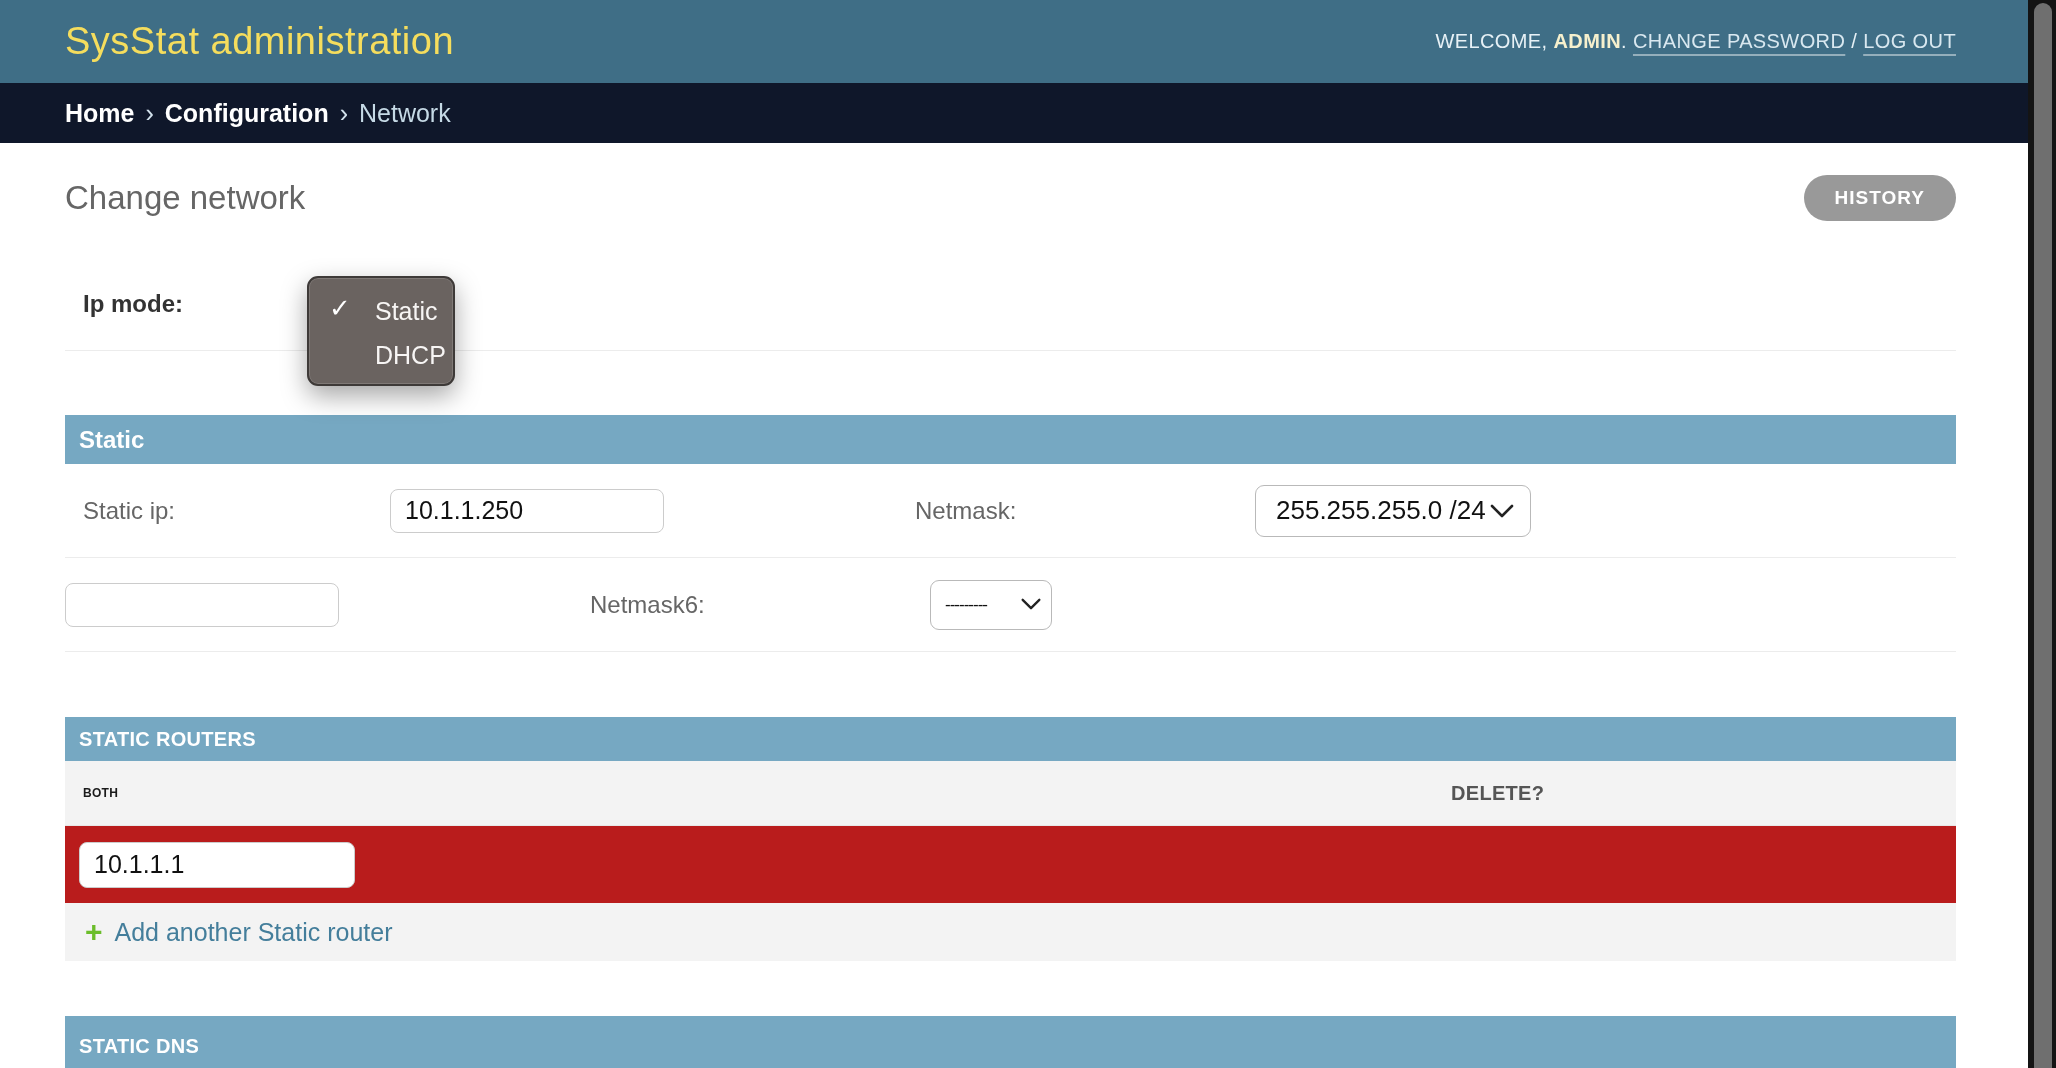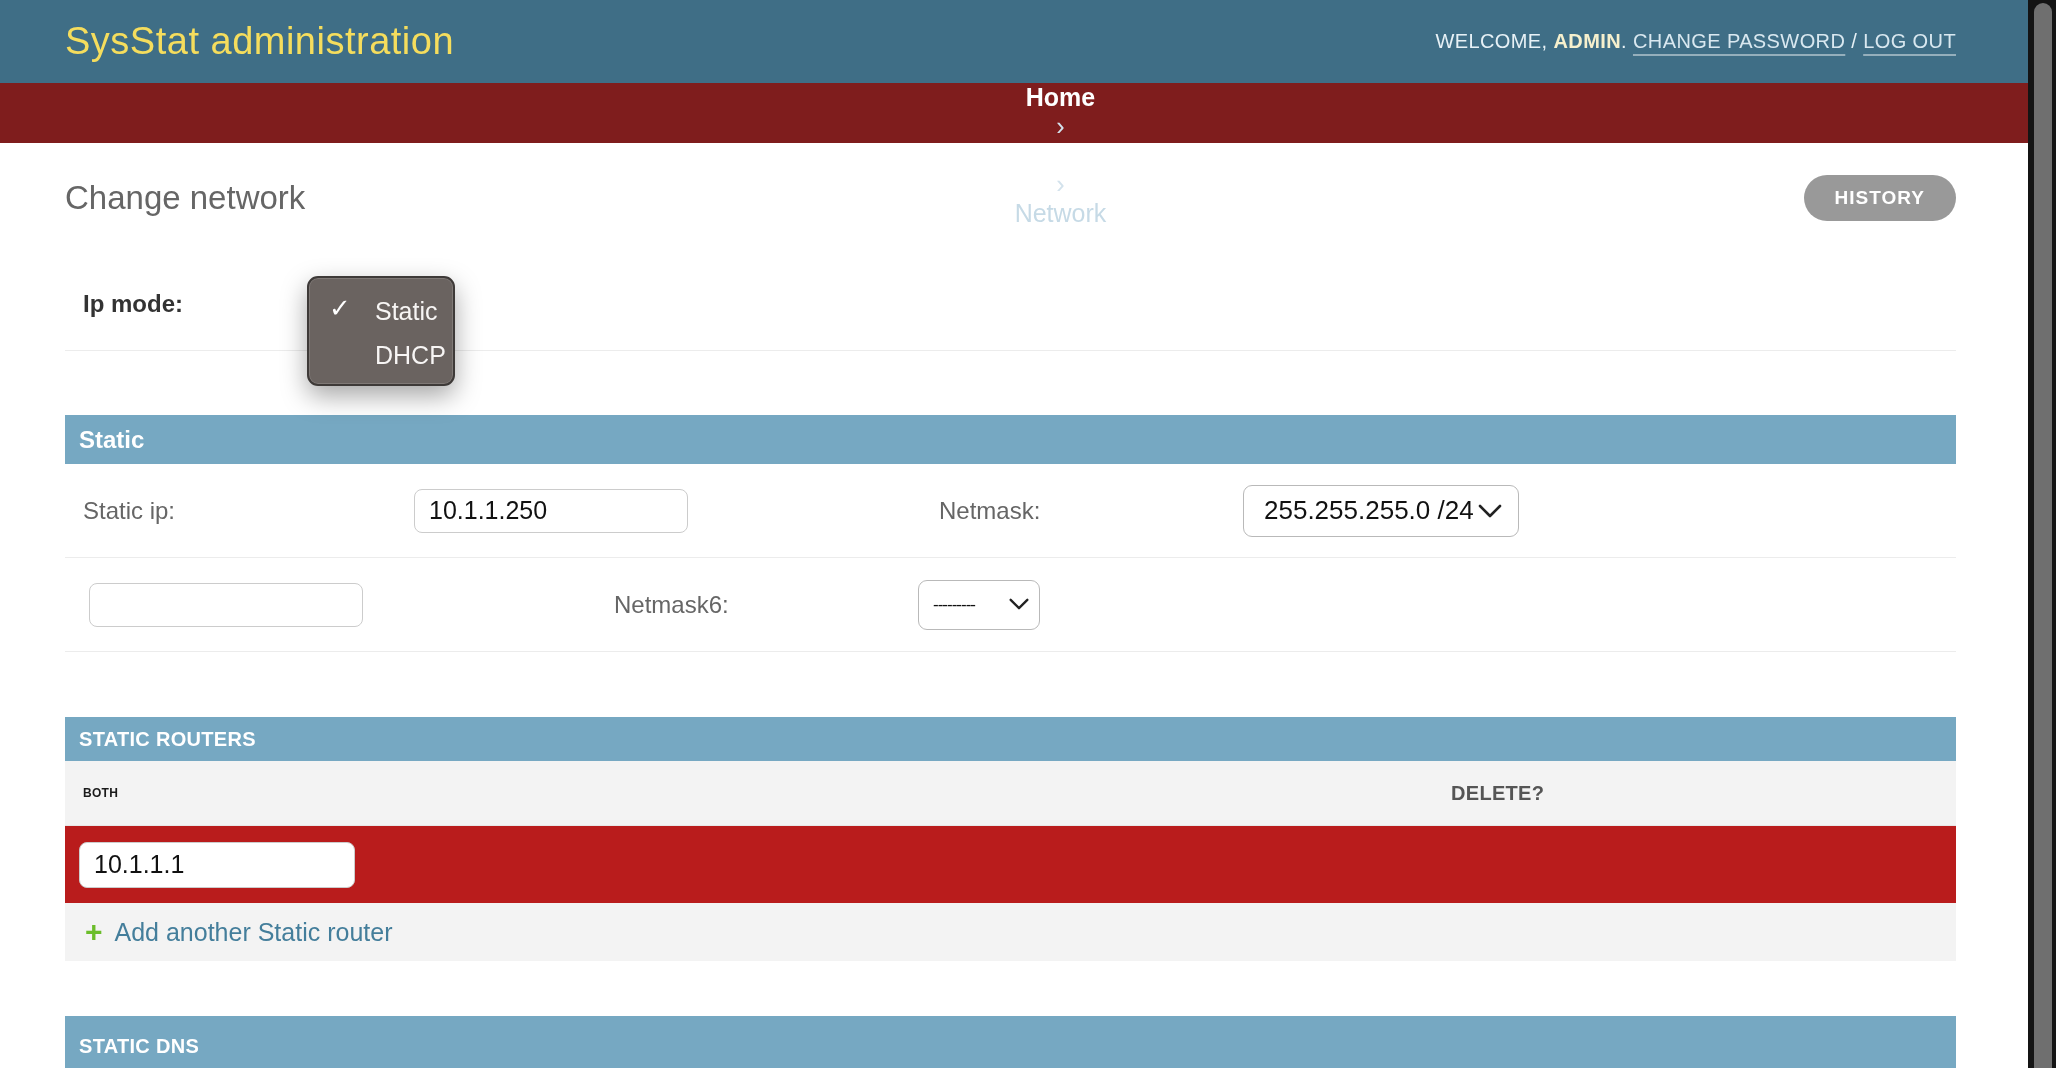--- a/index.html
+++ b/index.html
@@ -47,13 +47,12 @@
   
   .breadcrumbs {
     height: 60px;
-    background: #7f1d1d;
+    background: #0f172a;
     display: flex;
     align-items: center;
     padding-left: 65px;
     font-size: 25px;
     color: #cfe1eb;
-    flex-direction: column;
   }
   .breadcrumbs a {
     color: #ffffff;

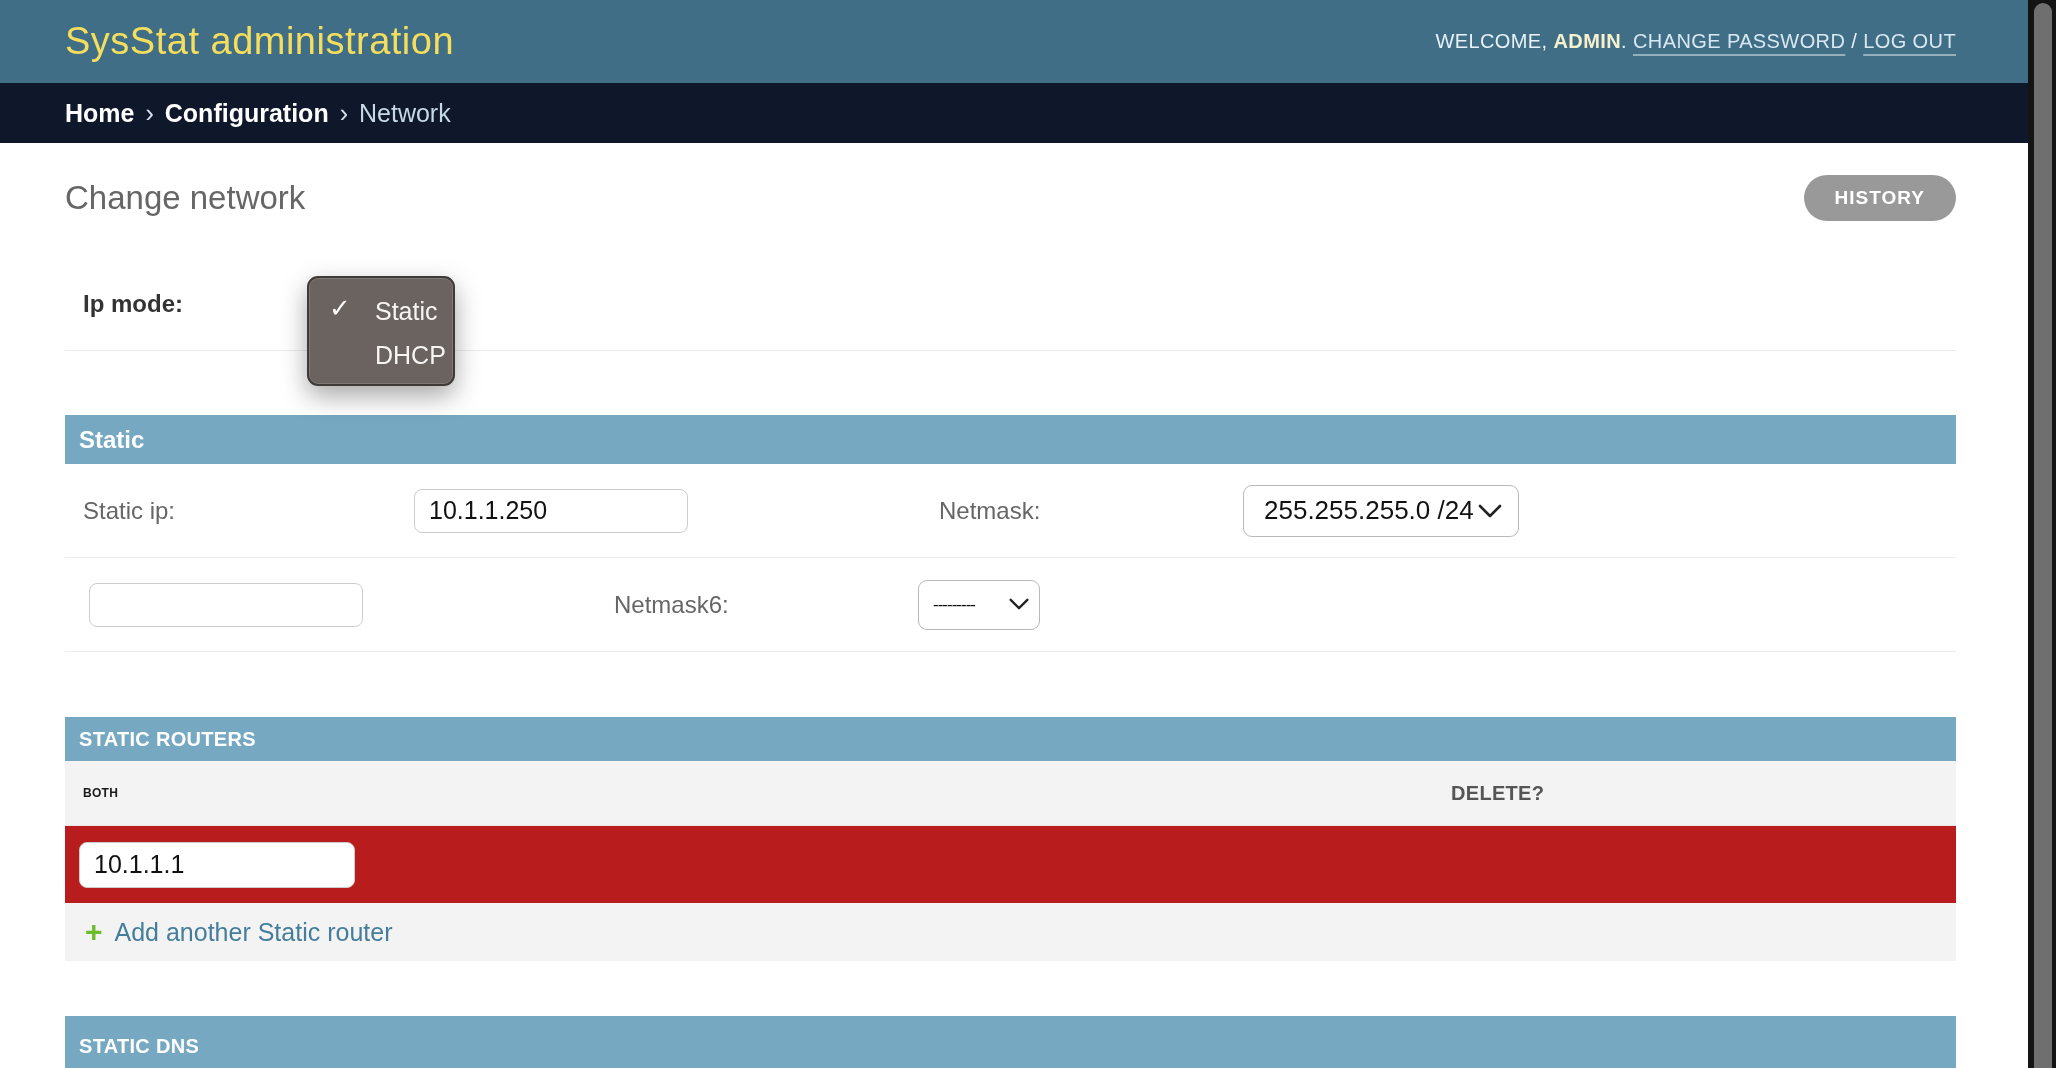--- a/index.html
+++ b/index.html
@@ -162,7 +162,7 @@
     height: 94px;
   }
   .cell-label  { width: 325px; padding-left: 18px; font-size: 24px; color: #666666; }
-  .cell-field  { width: 525px; margin-left: 24px; }
+  .cell-field  { width: 525px; }
   .cell-label2 { width: 304px; font-size: 24px; color: #666666; }
 
   .text-input {

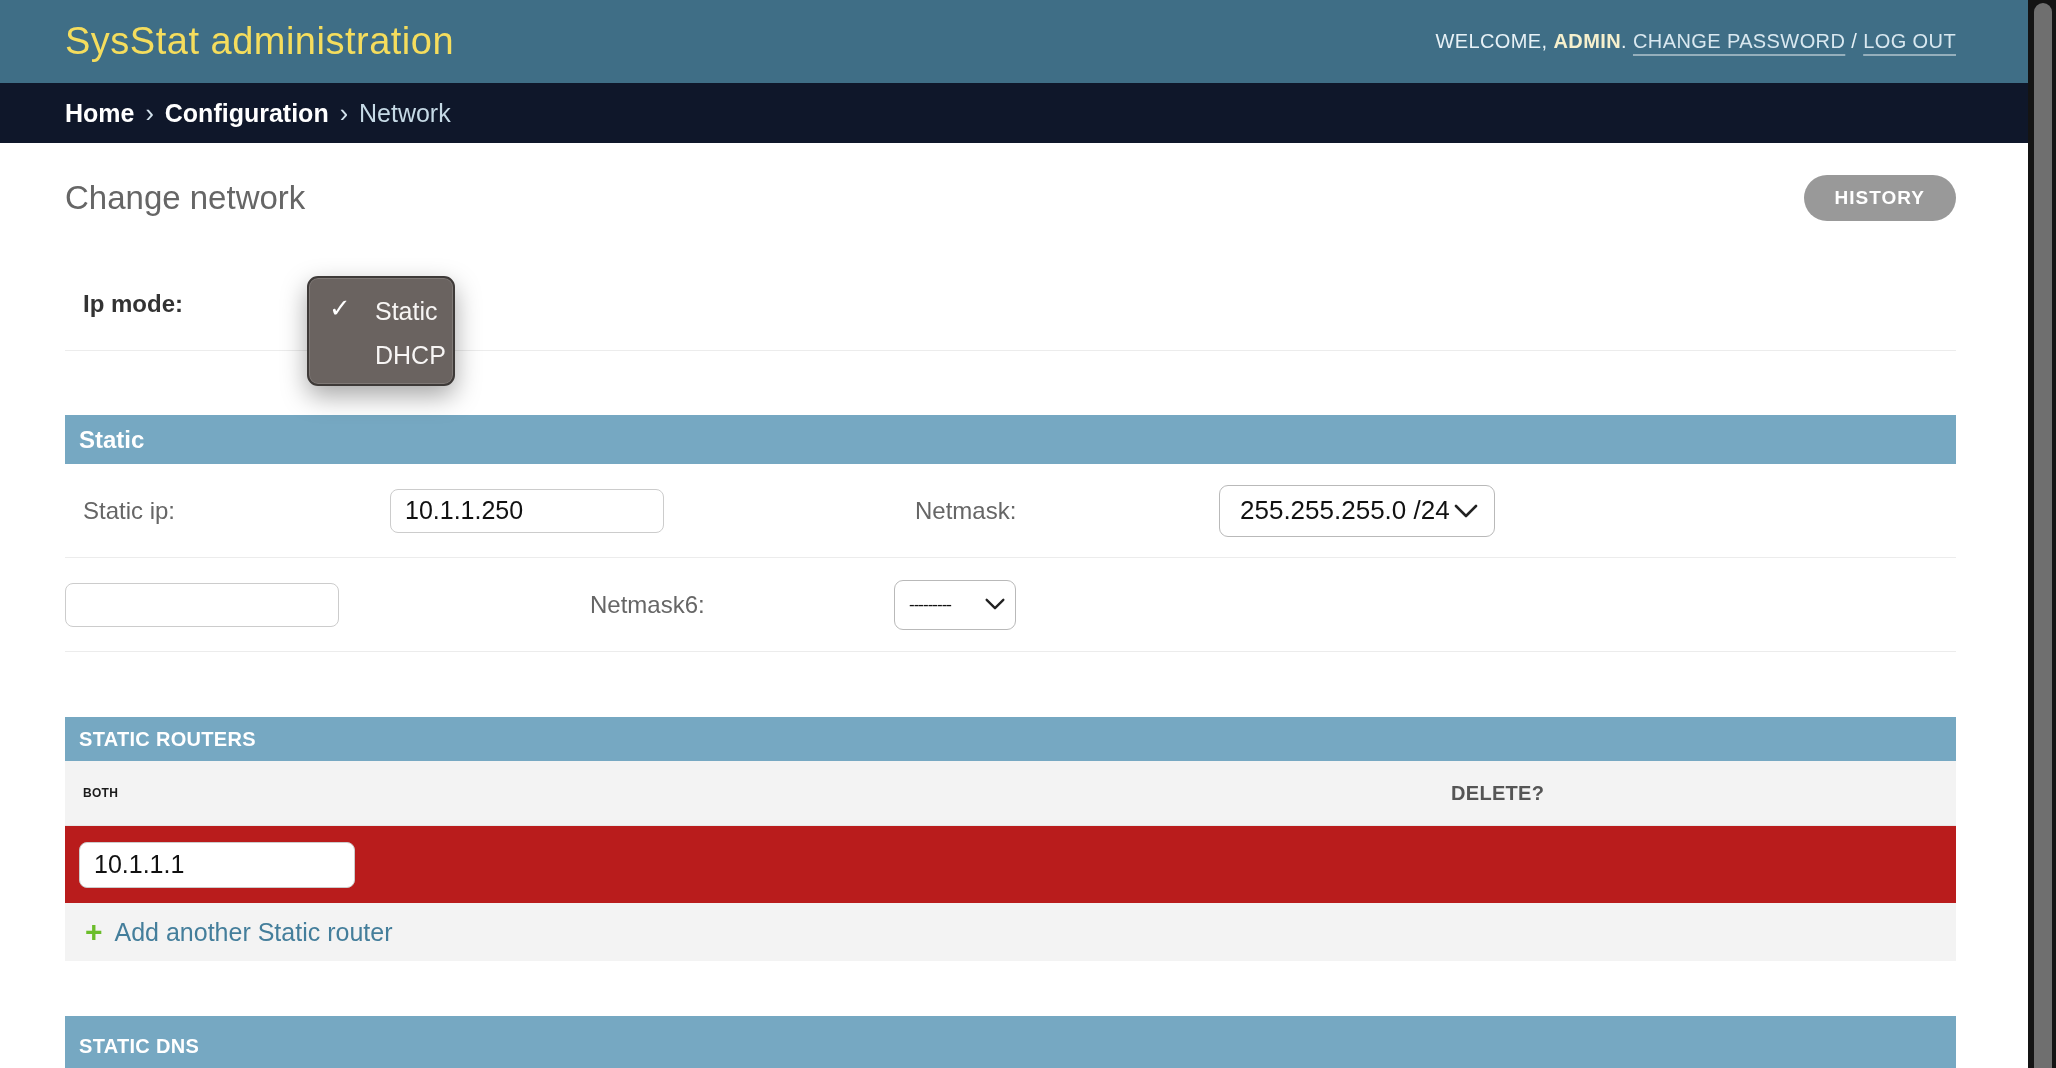--- a/index.html
+++ b/index.html
@@ -192,6 +192,7 @@
     color: #111111;
     cursor: pointer;
     white-space: nowrap;
+    margin-left: 36px;
   }
   .fake-select.small {
     width: 122px;

